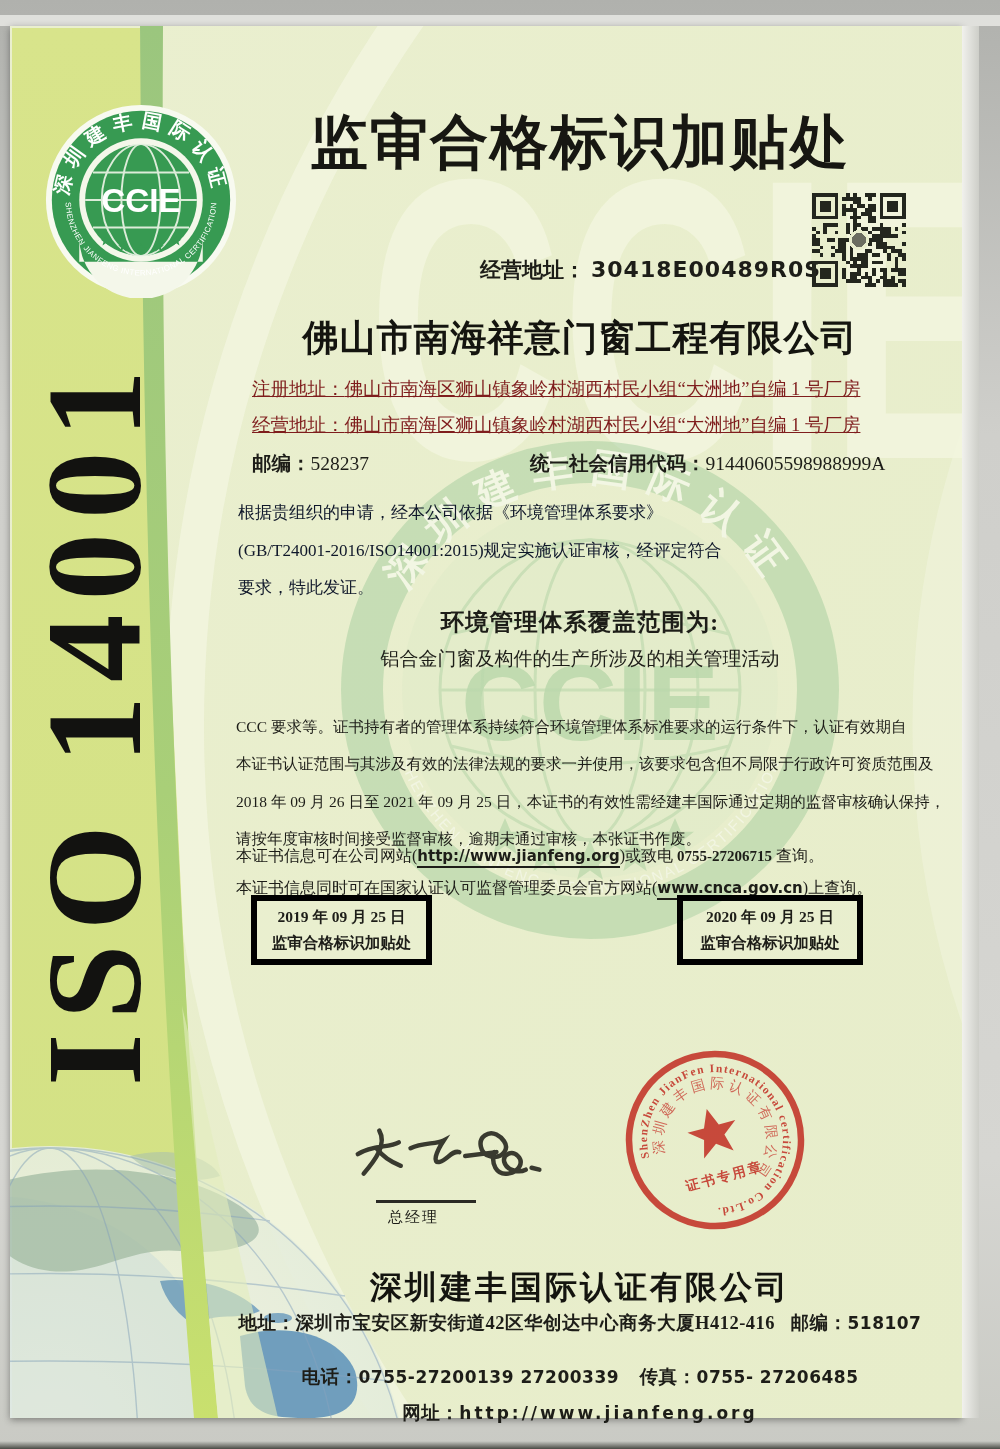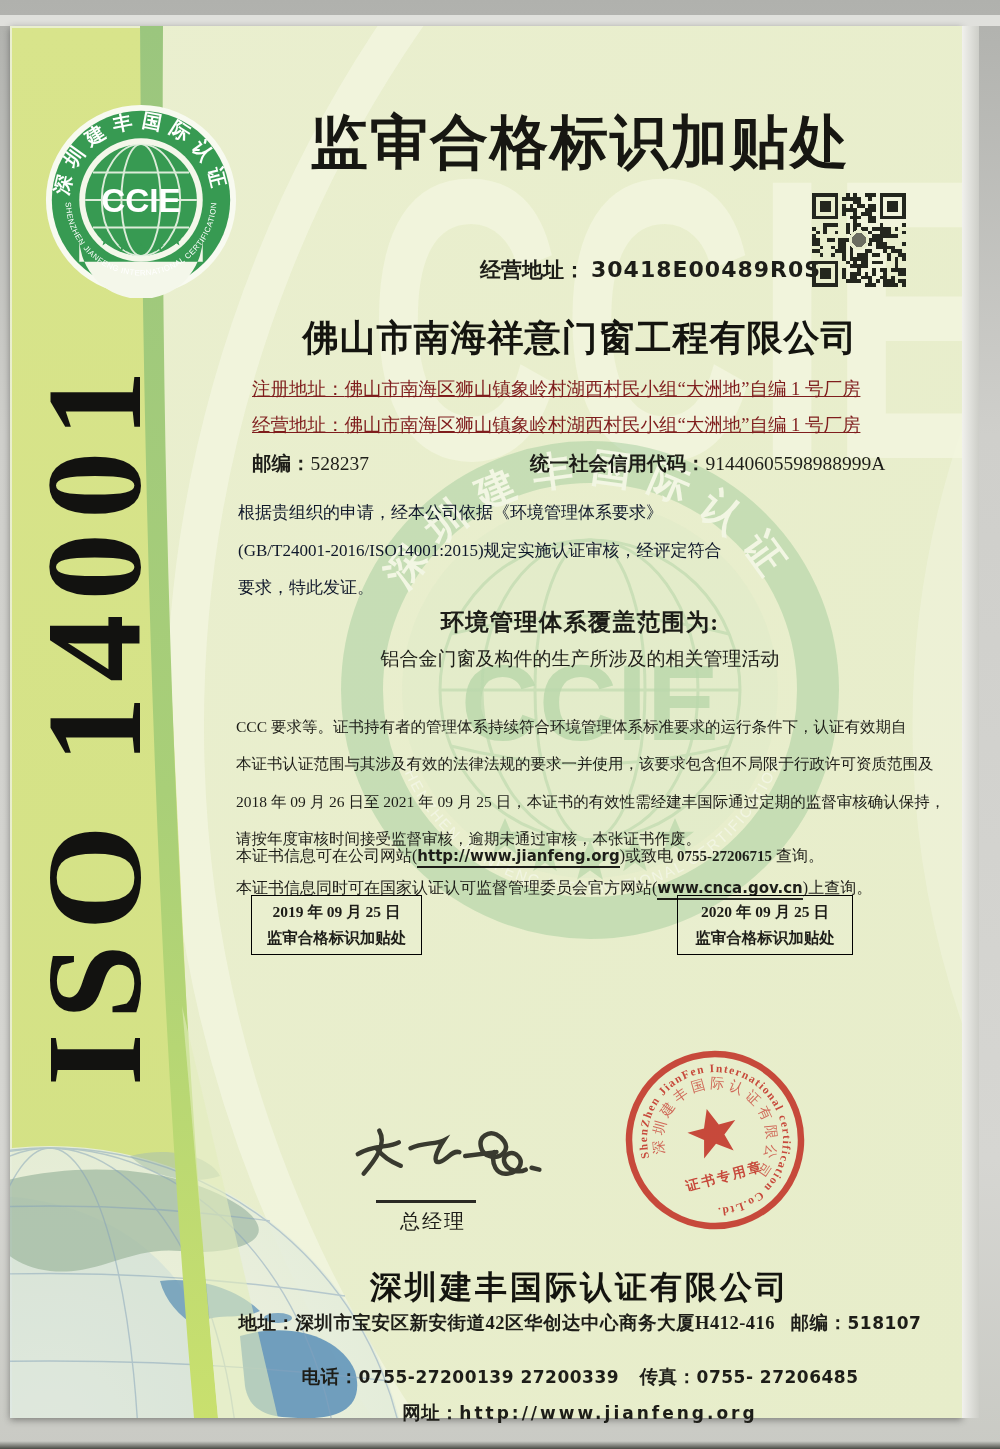--- a/index.html
+++ b/index.html
@@ -35,7 +35,7 @@
   .info b.url{font-family:"DejaVu Sans","Liberation Sans",sans-serif;font-size:15px;
         border-bottom:2px solid #1d1d18;padding-bottom:1px;}
   .info b.tel{font-family:Liberation Serif, serif;font-size:15px;}
-  .auditbox{border:1px solid #000000;text-align:center;font-size:15.5px;font-weight:bold;
+  .auditbox{border:6px solid #000000;text-align:center;font-size:15.5px;font-weight:bold;
         line-height:26px;padding:3px 6px;background:rgba(255,255,255,0.06);}
   .sigline{left:366px;top:1174px;width:100px;height:3px;background:#2a2a24;}
   .sigtitle{left:390px;top:1182px;font-size:20px;letter-spacing:2px;}

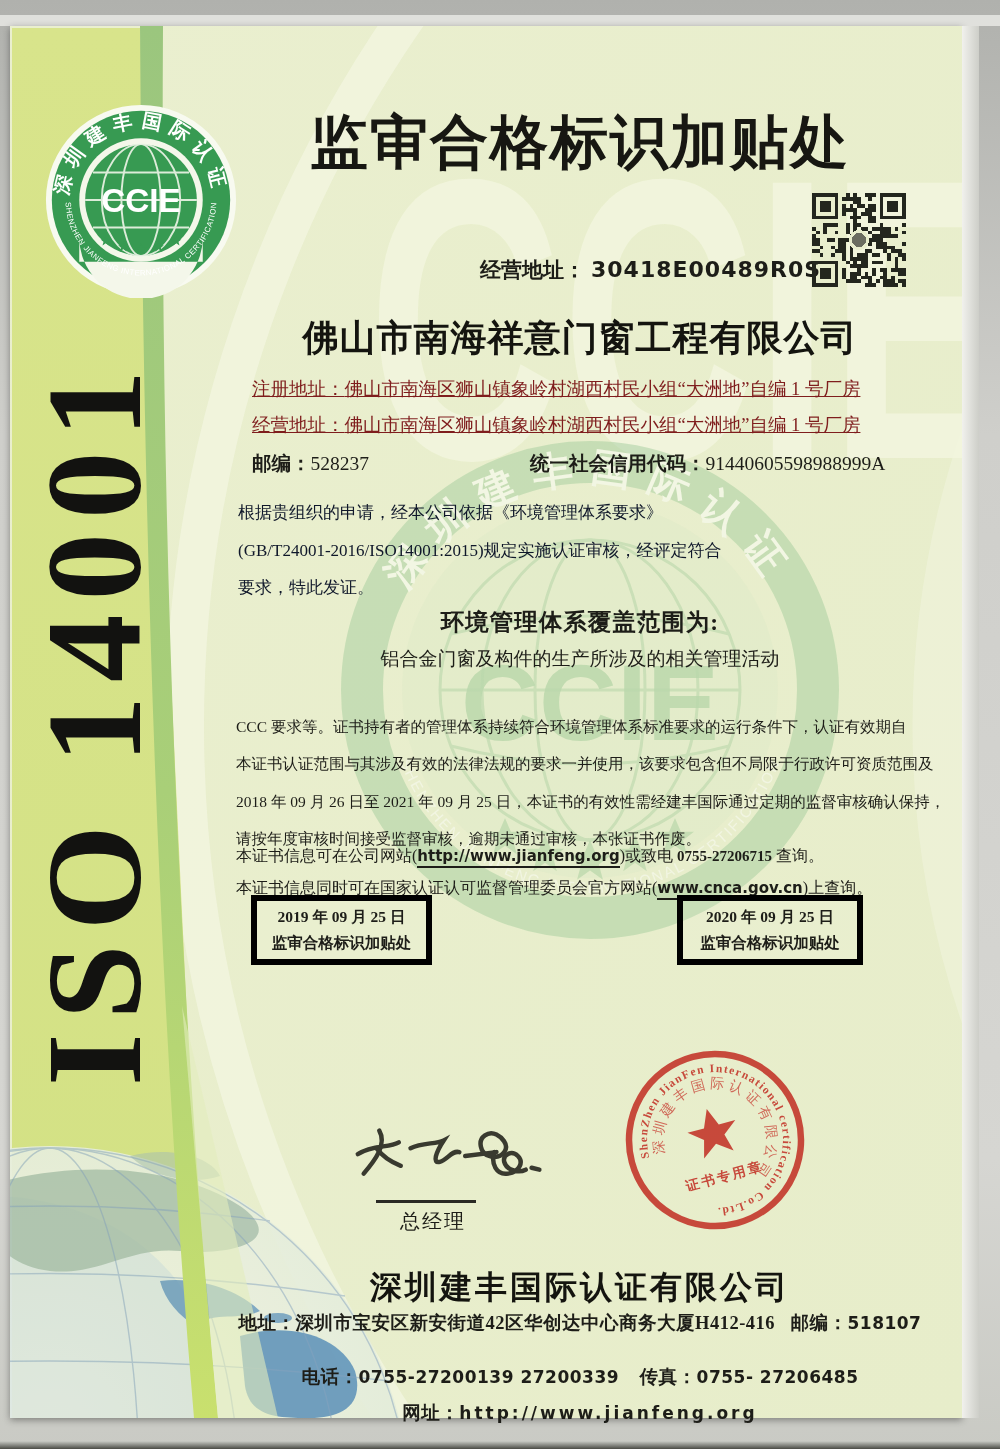--- a/index.html
+++ b/index.html
@@ -38,7 +38,7 @@
   .auditbox{border:6px solid #000000;text-align:center;font-size:15.5px;font-weight:bold;
         line-height:26px;padding:3px 6px;background:rgba(255,255,255,0.06);}
   .sigline{left:366px;top:1174px;width:100px;height:3px;background:#2a2a24;}
-  .sigtitle{left:390px;top:1182px;font-size:20px;letter-spacing:2px;}
+  .sigtitle{left:378px;top:1182px;font-size:15px;letter-spacing:2px;}
   .issuer{top:1240px;font-size:32px;font-weight:bold;letter-spacing:3px;color:#14140f;}
   .contact{font-weight:bold;font-size:18.5px;letter-spacing:.5px;}
   .contact .num{font-family:"DejaVu Sans","Liberation Sans",sans-serif;font-size:17px;}

